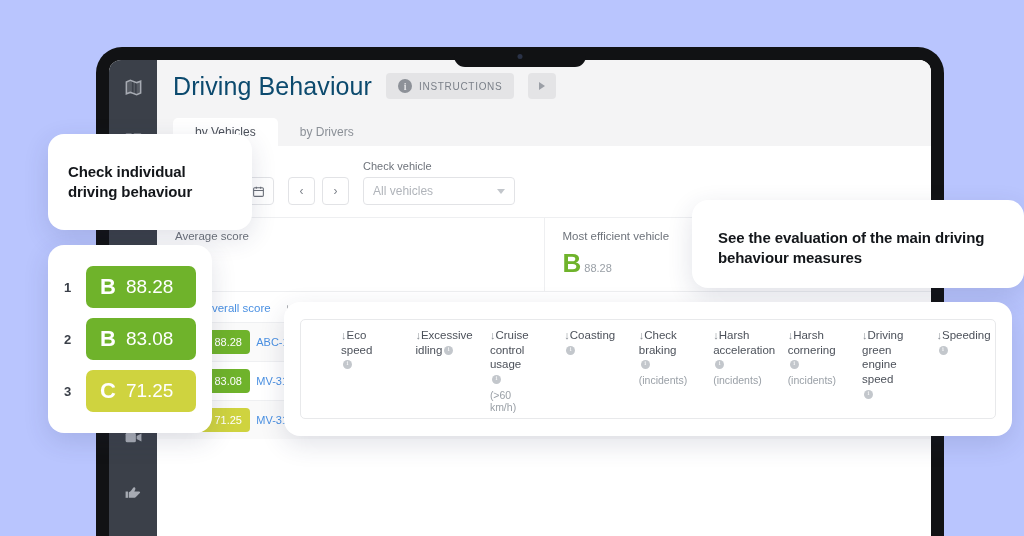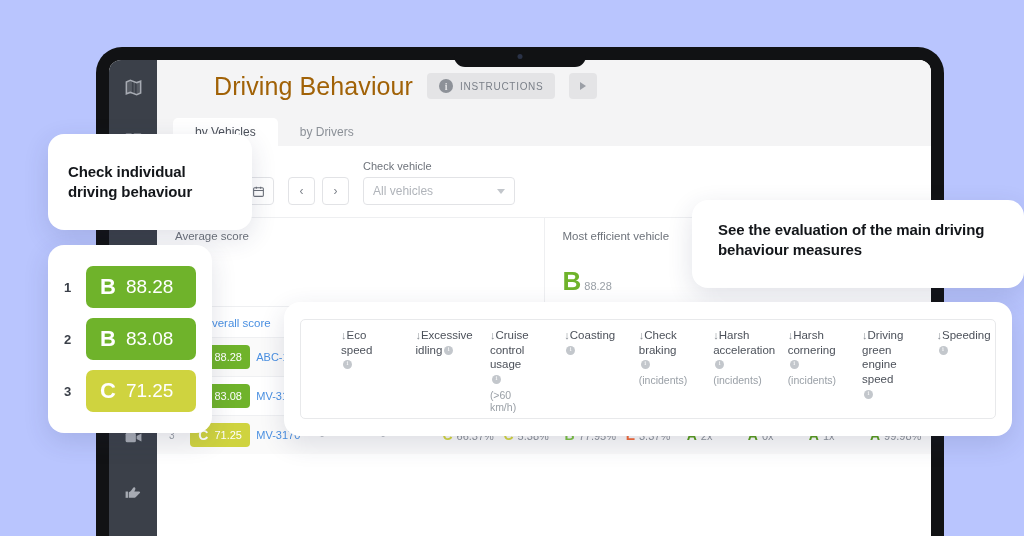--- a/index.html
+++ b/index.html
@@ -85,11 +85,10 @@
   }
   .page-title {
     font-size: 25px;
-    color: #a16207;
+    color: #0c4a6e;
     font-weight: 400;
     letter-spacing: 0.1px;
     white-space: nowrap;
-    margin-left: 41px;
   }
   .instr-btn {
     display: flex; align-items: center; gap: 7px;

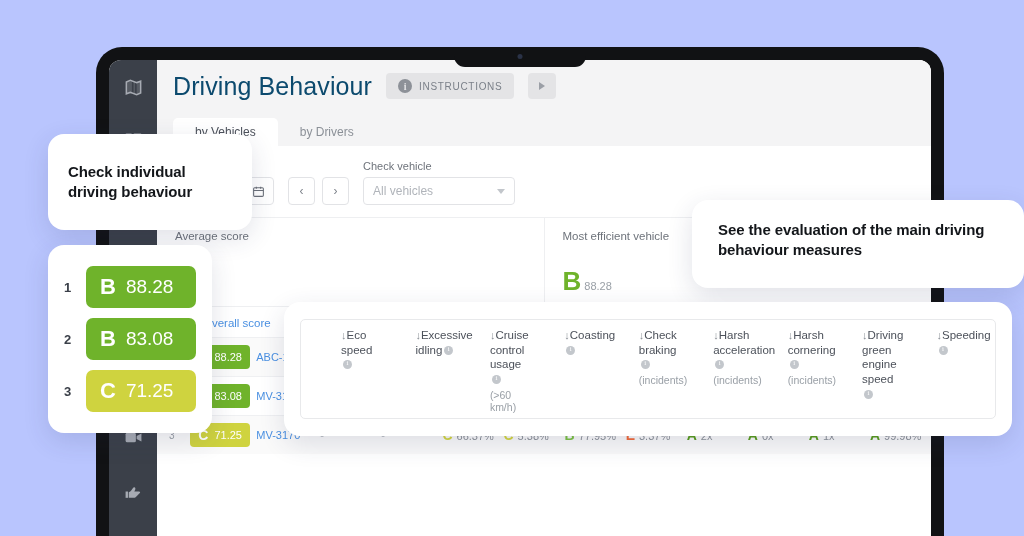--- a/index.html
+++ b/index.html
@@ -211,7 +211,7 @@
     border-right: 1px solid #eeeff1;
   }
   .stat:last-child { border-right: none; }
-  .stat-label { font-size: 11.5px; color: #6e737b; margin-bottom: 26px; }
+  .stat-label { font-size: 11.5px; color: #6e737b; margin-bottom: 8px; }
   .stat-val { font-size: 13px; color: #8b9097; }
   .stat-grade {
     display: flex; align-items: baseline; gap: 3px;

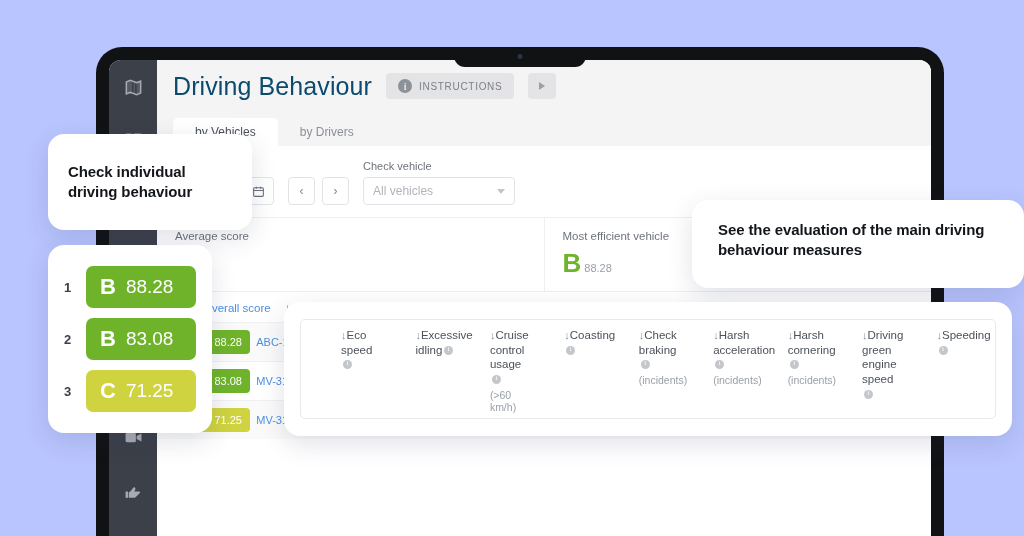--- a/index.html
+++ b/index.html
@@ -287,7 +287,7 @@
     left: 692px; top: 200px;
     width: 332px; height: 88px;
     padding: 20px 26px;
-    display: flex; align-items: flex-start;
+    display: flex; align-items: flex-end;
   }
   #callout-scores {
     left: 48px; top: 245px;

